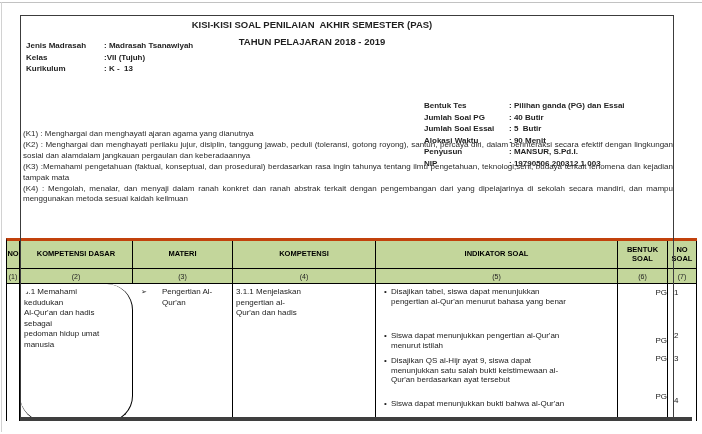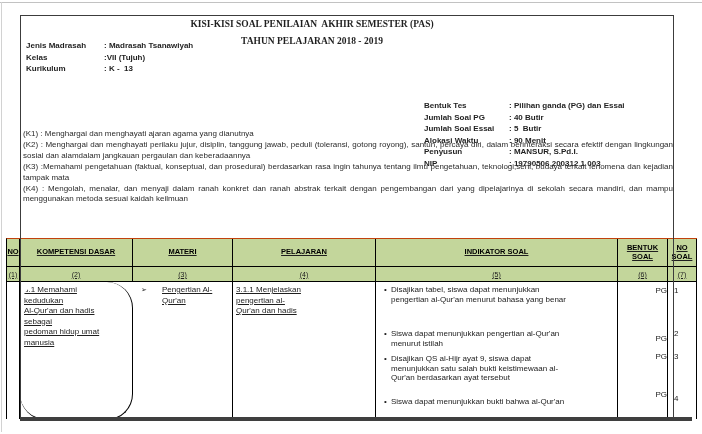--- a/index.html
+++ b/index.html
@@ -11,7 +11,7 @@
             border:1px solid #3c3c3c;border-bottom:none;z-index:5;pointer-events:none;}
   .thick-line{position:absolute;left:20px;top:417px;width:672px;height:4px;background:#3f3f3f;z-index:6;}
 
-  .title{position:absolute;left:20px;top:19px;width:584px;text-align:center;z-index:3;font-family:Liberation Serif, serif;}
+  .title{position:absolute;left:20px;top:19px;width:584px;text-align:center;z-index:3;}
   .title-line{font-size:9.5px;font-weight:bold;white-space:pre;line-height:11px;}
   .title-line + .title-line{margin-top:6px;}
 

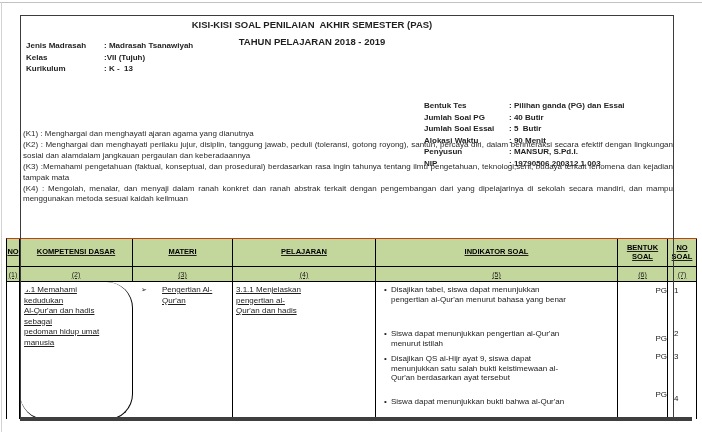--- a/index.html
+++ b/index.html
@@ -28,9 +28,9 @@
   .ki p{margin:0;}
 
   .ktable{position:absolute;left:6px;top:238px;width:690px;height:180px;overflow:hidden;z-index:2;
-          border-top:1px solid #c2410c;border-left:1px solid #000;background:#fff;
+          border-top:3px solid #c2410c;border-left:1px solid #000;background:#fff;
           display:grid;grid-template-columns:13px 113px 100px 143px 242px 50px 29px;
-          grid-template-rows:28px 15px 138px;text-decoration:underline;}
+          grid-template-rows:28px 15px 138px;}
   .cell{box-sizing:border-box;border-right:1px solid #000;border-bottom:1px solid #000;overflow:hidden;}
   .h{background:#c3d69b;font-size:7.5px;font-weight:bold;display:flex;align-items:center;
      justify-content:center;text-align:center;line-height:8.5px;padding:1px;color:#000;}

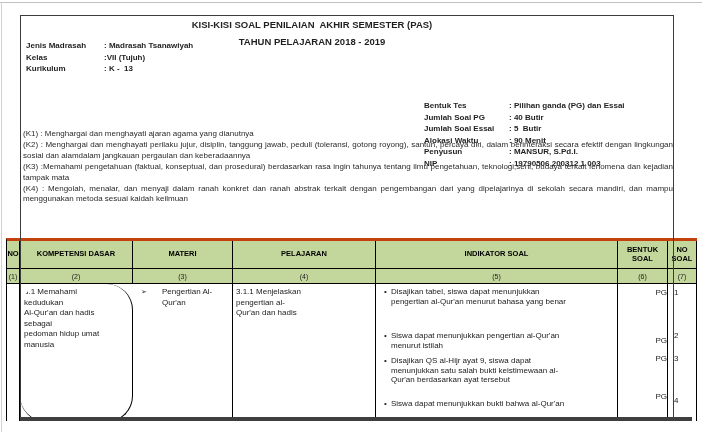--- a/index.html
+++ b/index.html
@@ -116,7 +116,7 @@
     <div class="cell h">NO</div>
     <div class="cell h">KOMPETENSI DASAR</div>
     <div class="cell h">MATERI</div>
-    <div class="cell h">PELAJARAN</div>
+    <div class="cell h">KOMPETENSI</div>
     <div class="cell h">INDIKATOR SOAL</div>
     <div class="cell h">BENTUK SOAL</div>
     <div class="cell h">NO SOAL</div>

